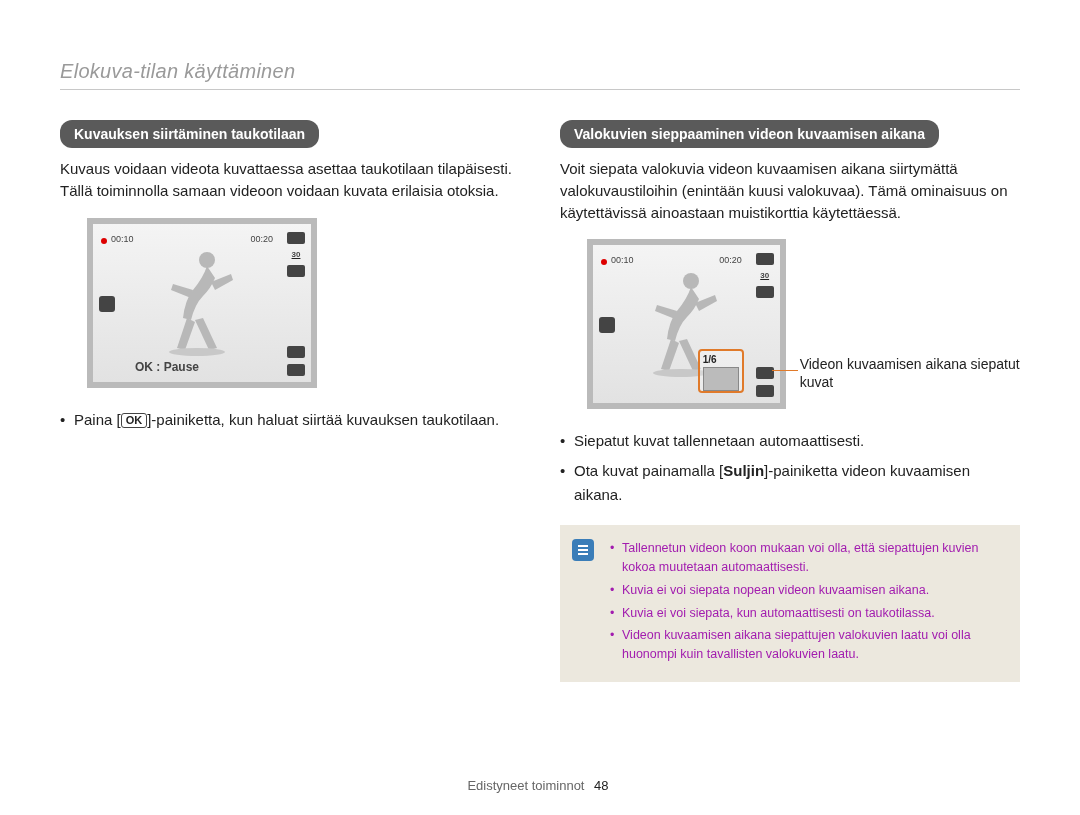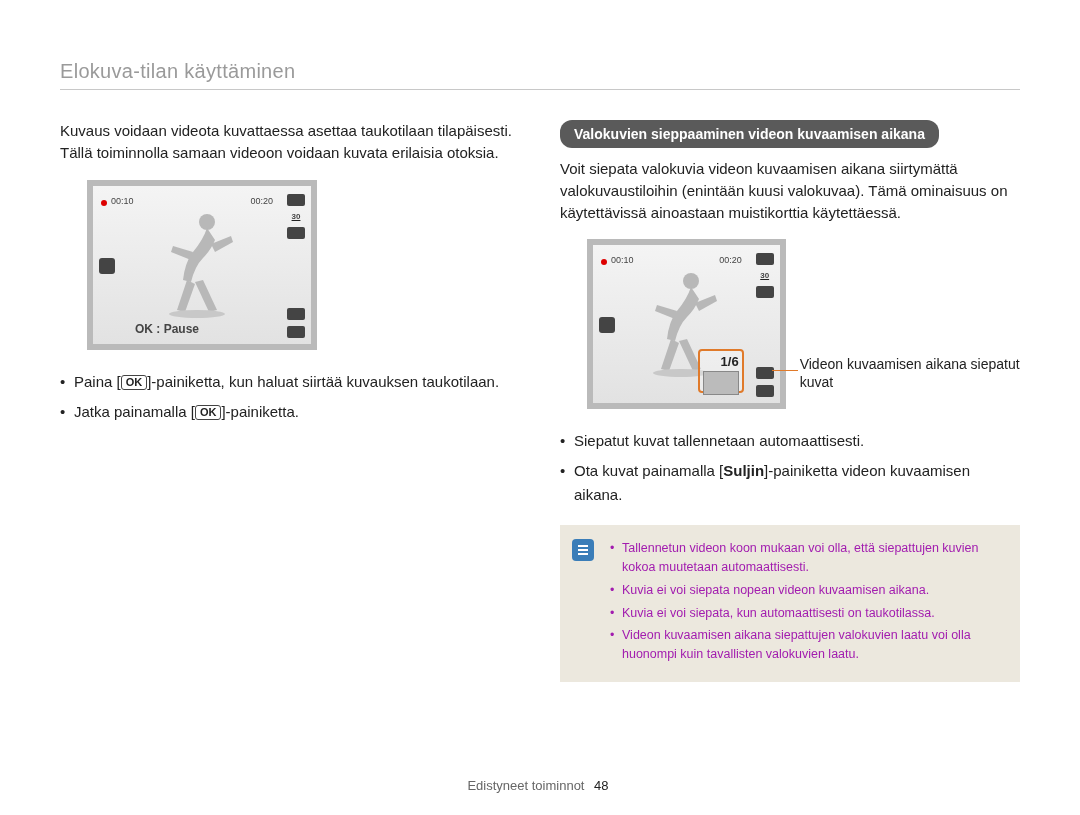--- a/index.html
+++ b/index.html
@@ -23,6 +23,7 @@
     padding-bottom: 6px;
     margin-bottom: 30px;
     letter-spacing: 0.3px;
+    font-style: italic;
   }
   .columns {
     display: flex;

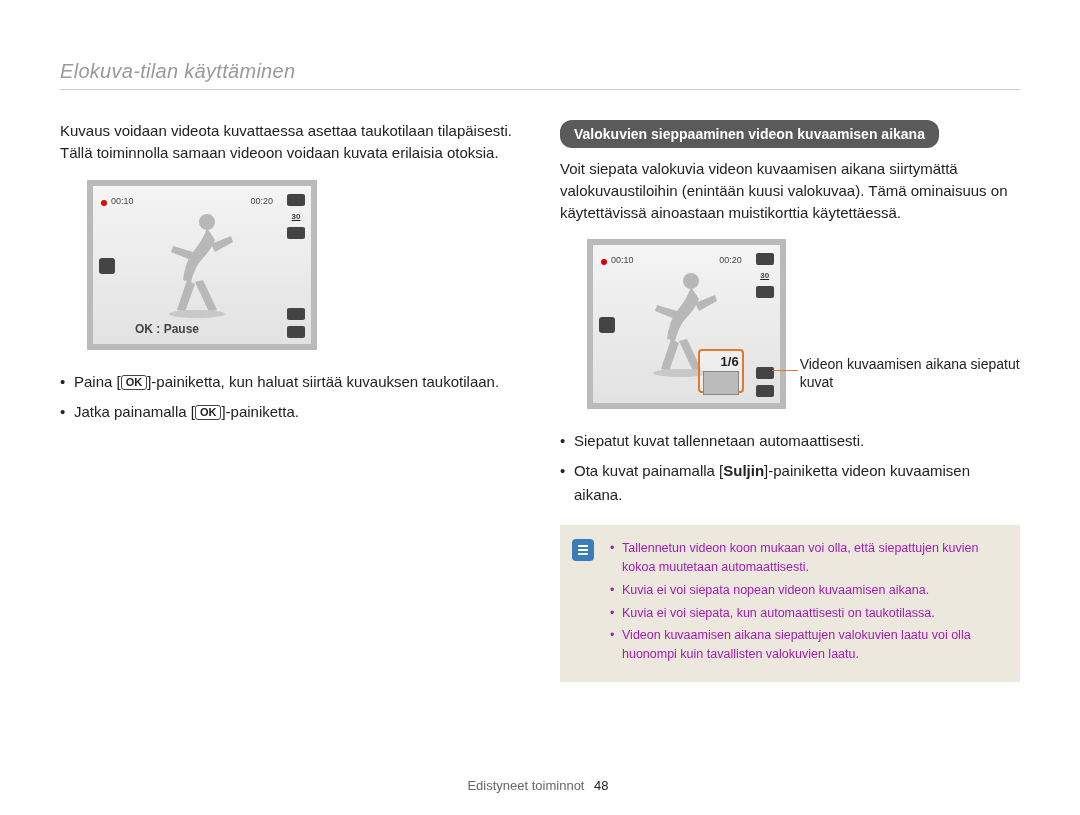--- a/index.html
+++ b/index.html
@@ -248,6 +248,7 @@
   <div class="columns">
 
     <div class="col">
+      <div class="pill-heading">Kuvauksen siirtäminen taukotilaan</div>
       <p class="body-text">Kuvaus voidaan videota kuvattaessa asettaa taukotilaan tilapäisesti. Tällä toiminnolla samaan videoon voidaan kuvata erilaisia otoksia.</p>
 
       <div class="screen-wrap">

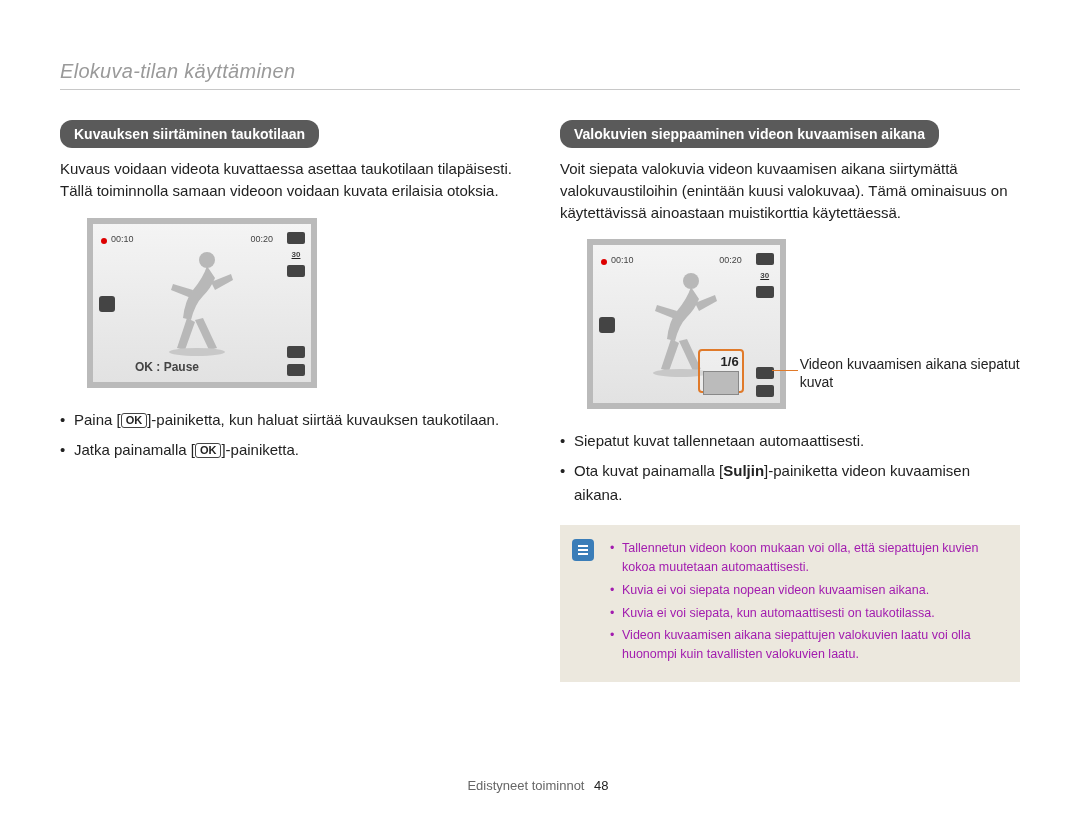--- a/index.html
+++ b/index.html
@@ -139,9 +139,9 @@
     background: rgba(255,255,255,0.3);
   }
   .capture-box .count {
-    font-size: 13px;
+    font-size: 10px;
     font-weight: bold;
-    text-align: right;
+    text-align: left;
     color: #222;
     margin-bottom: 2px;
   }

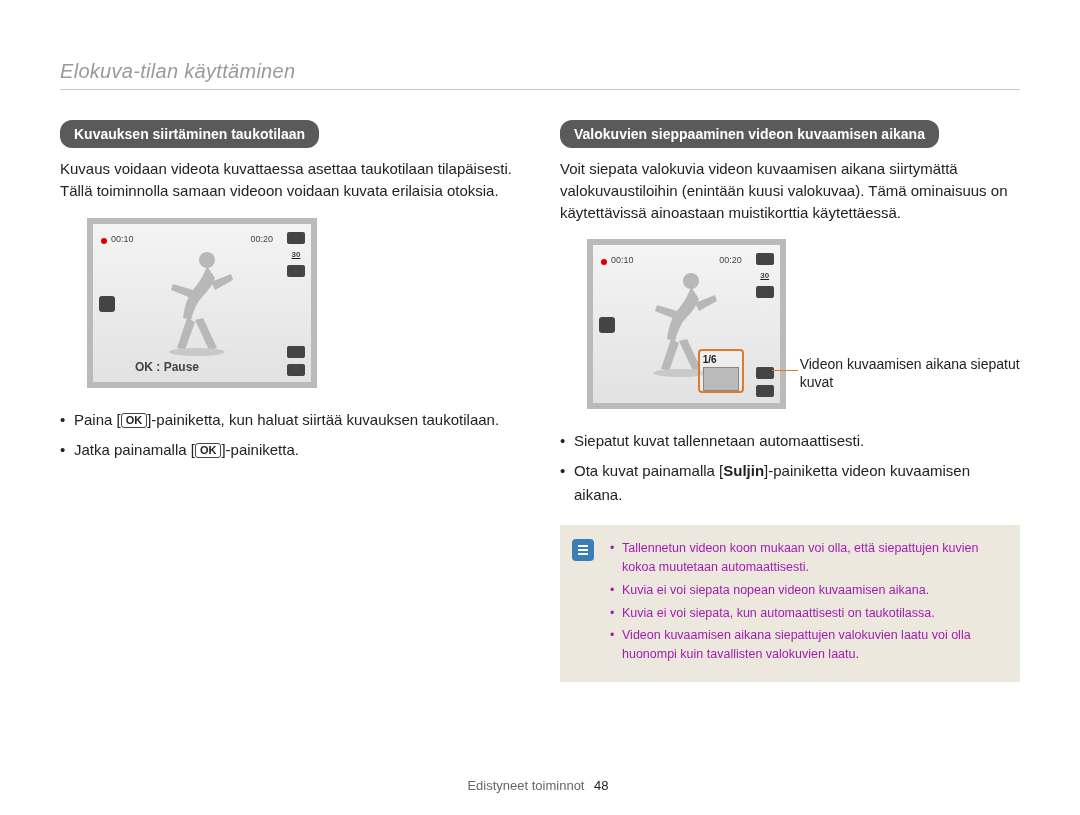--- a/index.html
+++ b/index.html
@@ -289,9 +289,6 @@
         <li>
           <span>Paina [</span><span class="ok-btn">OK</span><span>]-painiketta, kun haluat siirtää kuvauksen taukotilaan.</span>
         </li>
-        <li>
-          <span>Jatka painamalla [</span><span class="ok-btn">OK</span><span>]-painiketta.</span>
-        </li>
       </ul>
     </div>
 

